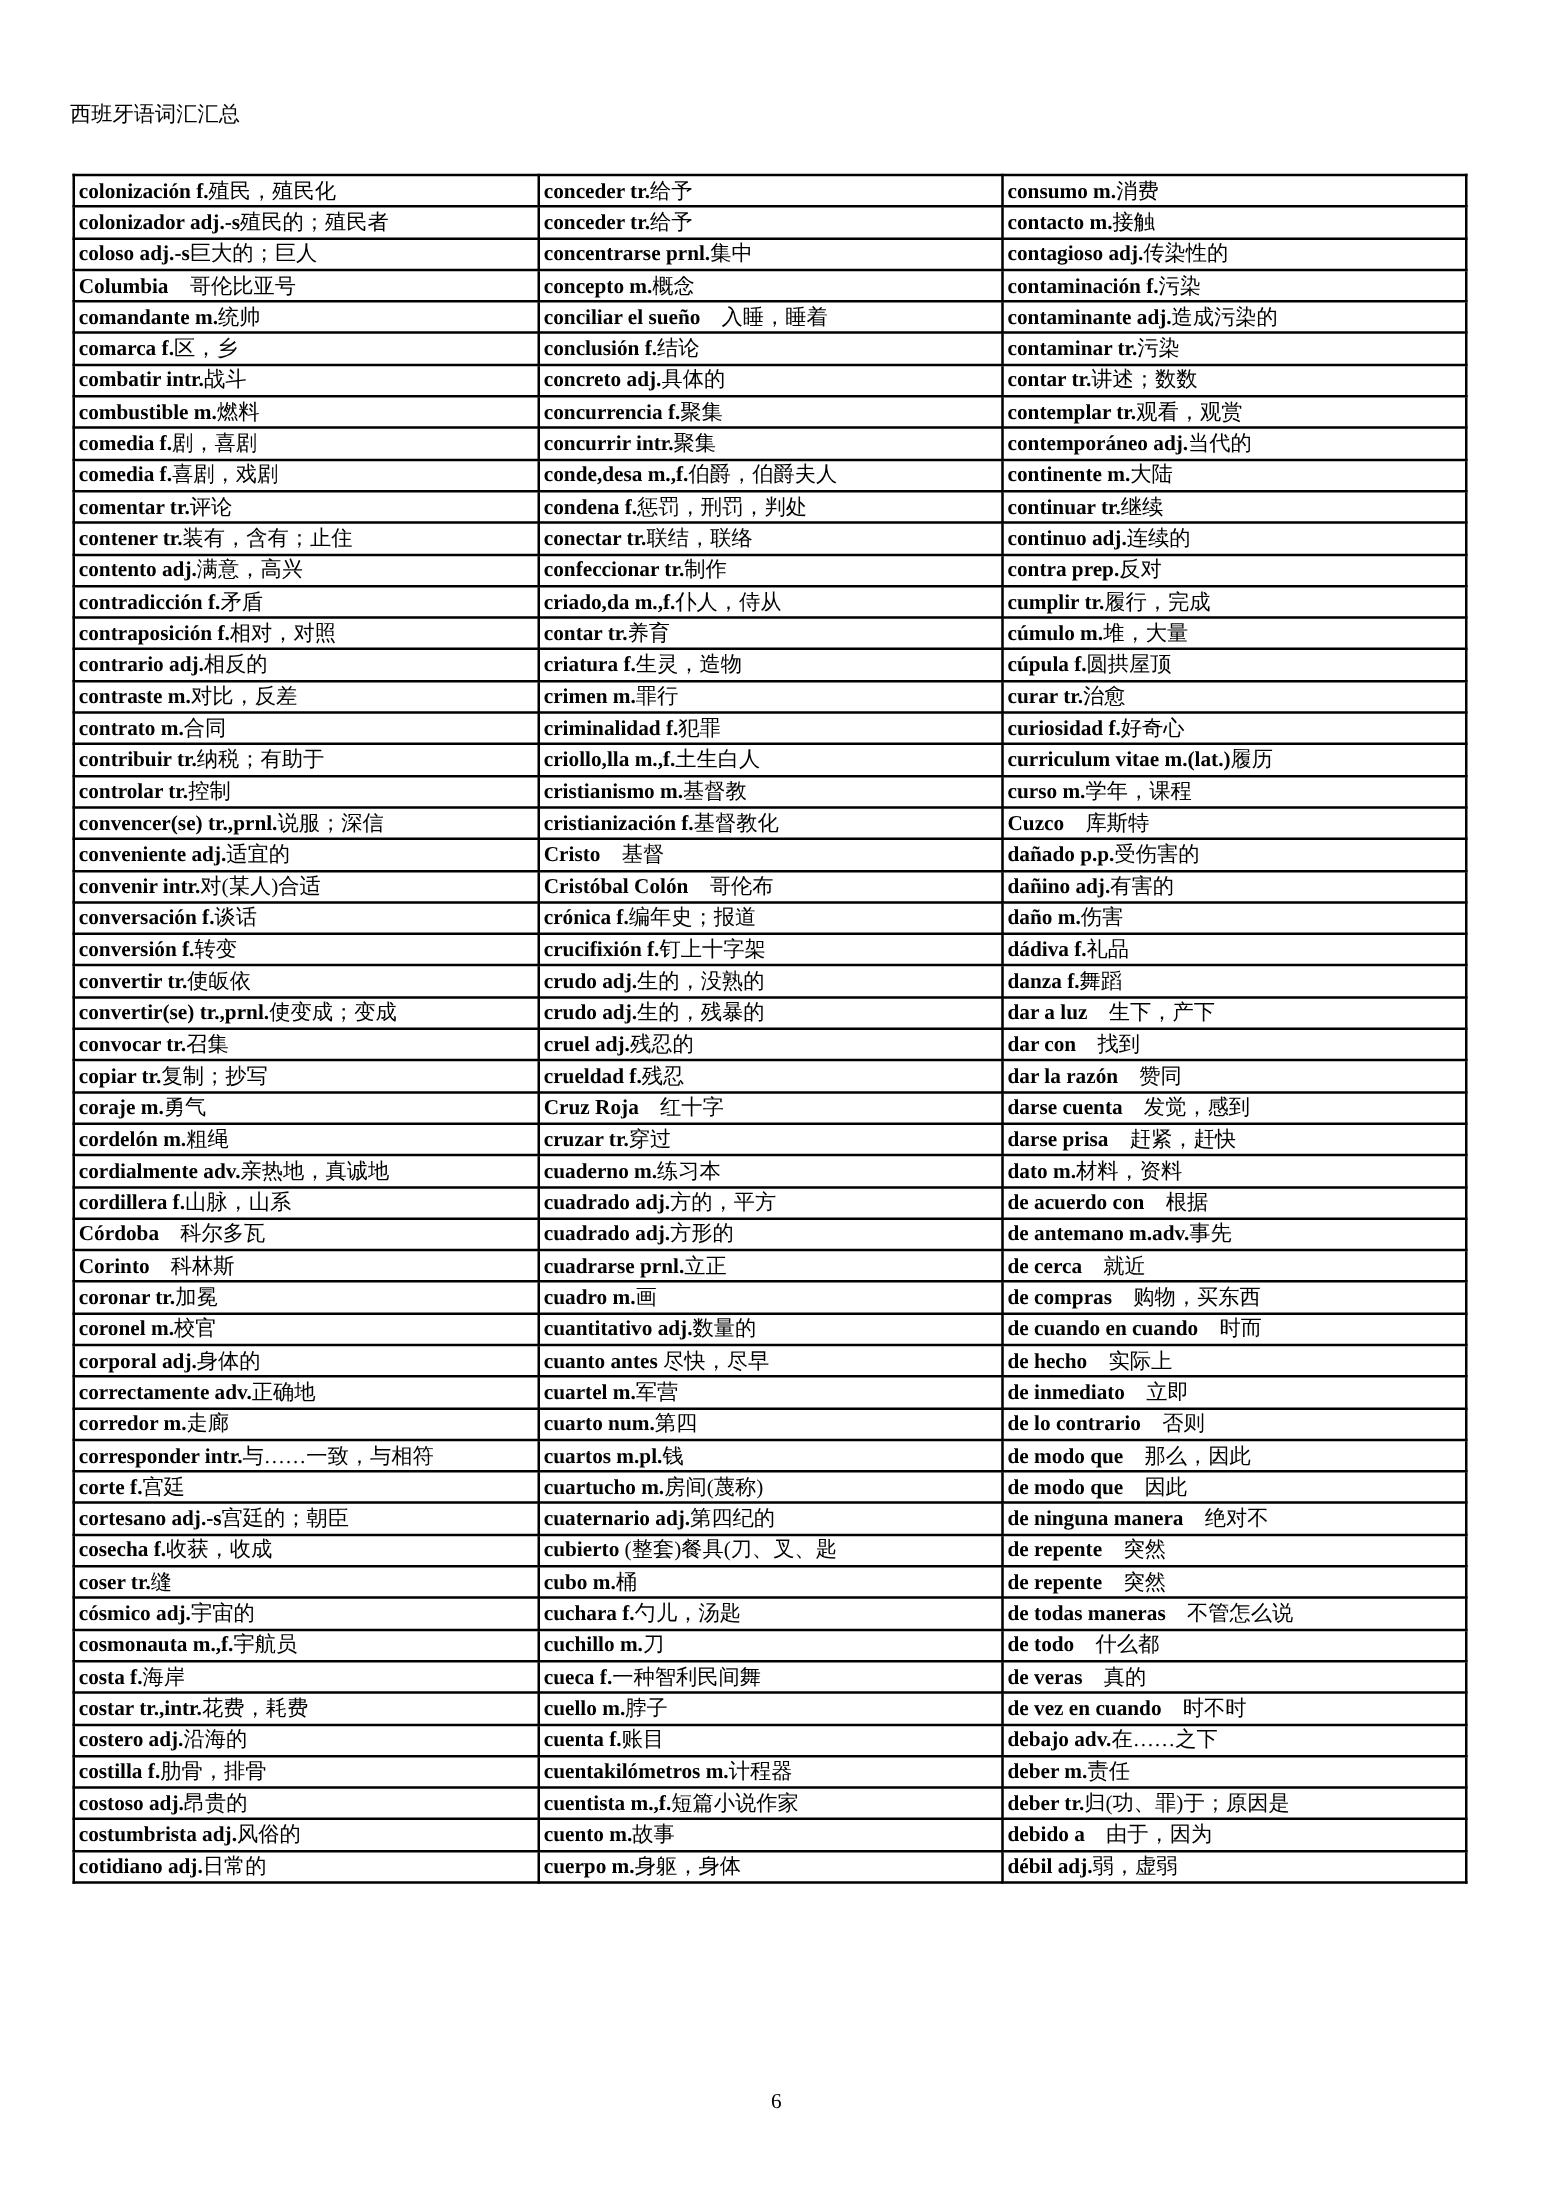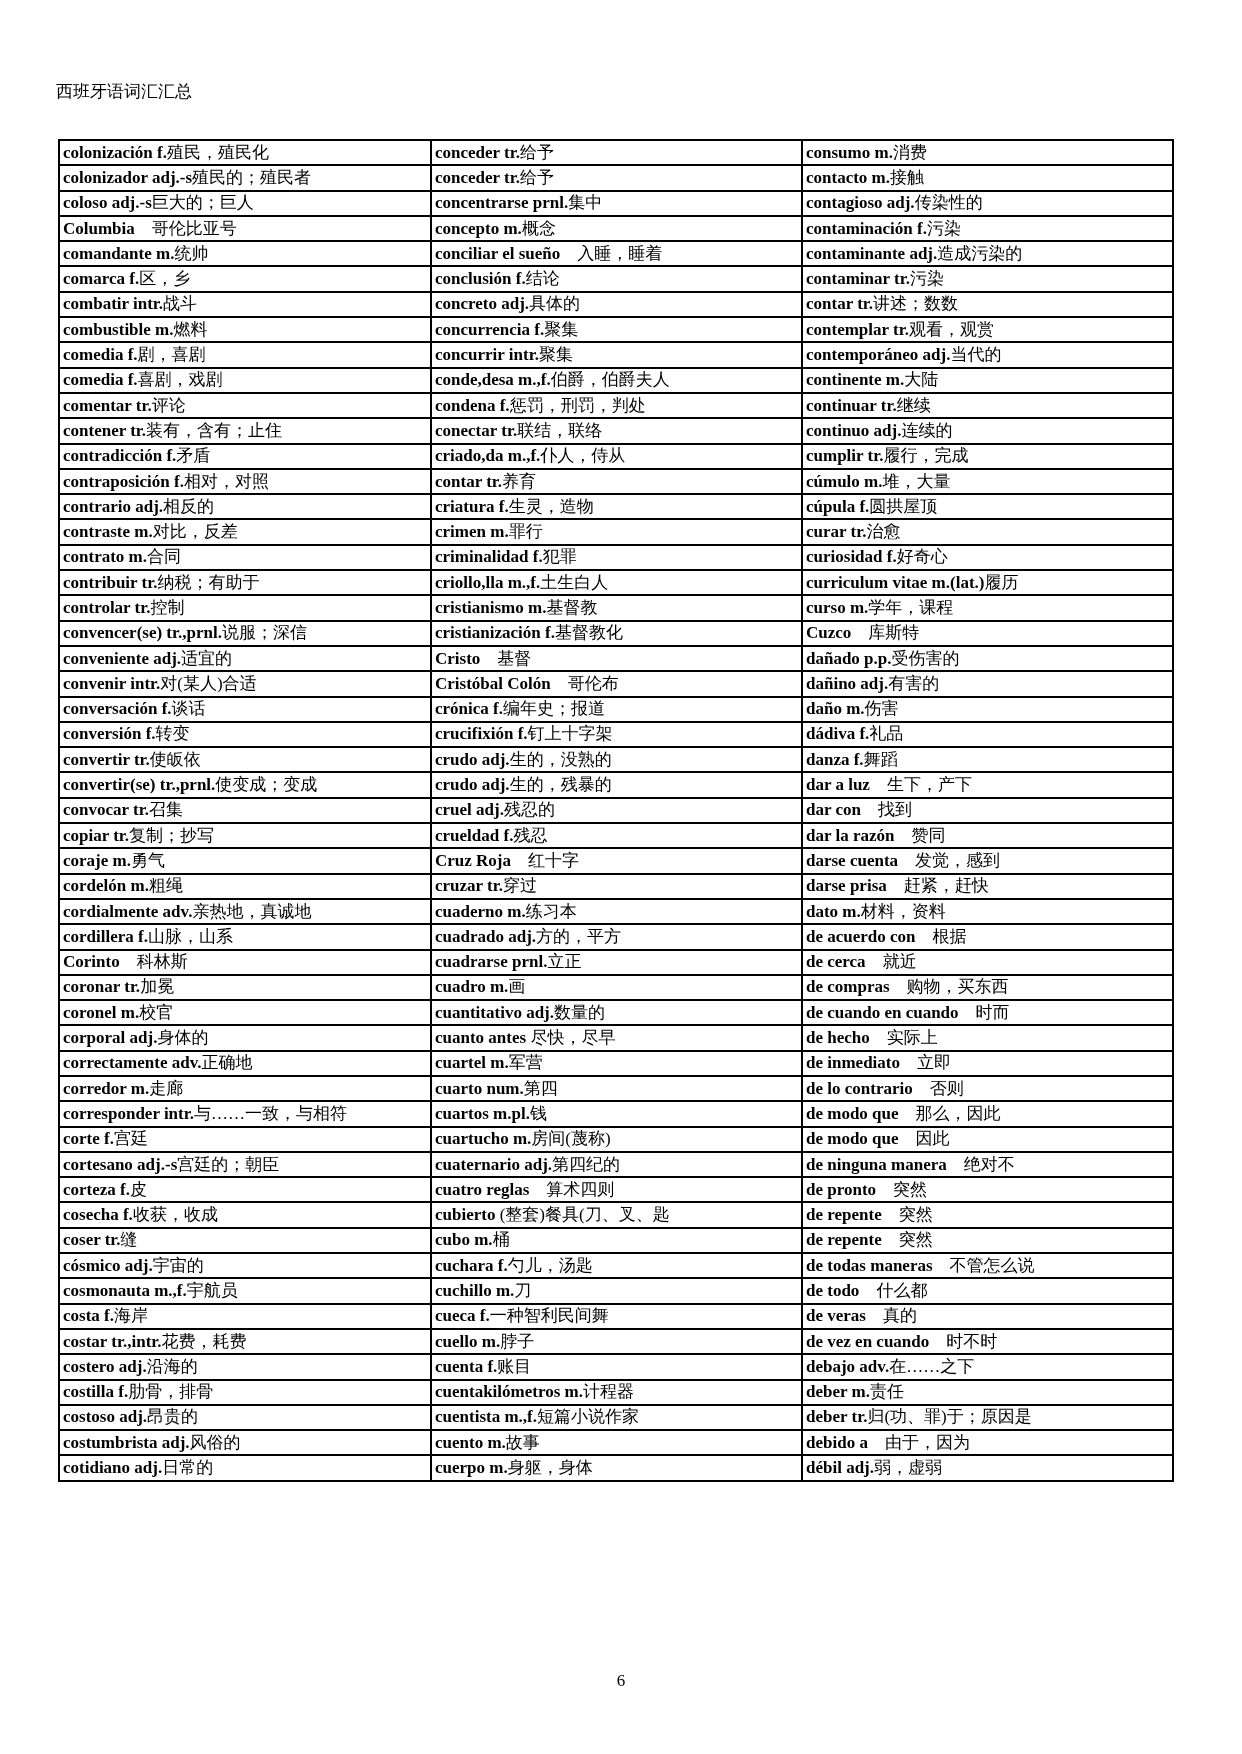--- a/index.html
+++ b/index.html
@@ -89,6 +89,11 @@
         <td><span class="w">continuo adj.</span><span class="d">连续的</span></td>
       </tr>
       <tr>
+        <td><span class="w">contento adj.</span><span class="d">满意，高兴</span></td>
+        <td><span class="w">confeccionar tr.</span><span class="d">制作</span></td>
+        <td><span class="w">contra prep.</span><span class="d">反对</span></td>
+      </tr>
+      <tr>
         <td><span class="w">contradicción f.</span><span class="d">矛盾</span></td>
         <td><span class="w">criado,da m.,f.</span><span class="d">仆人，侍从</span></td>
         <td><span class="w">cumplir tr.</span><span class="d">履行，完成</span></td>

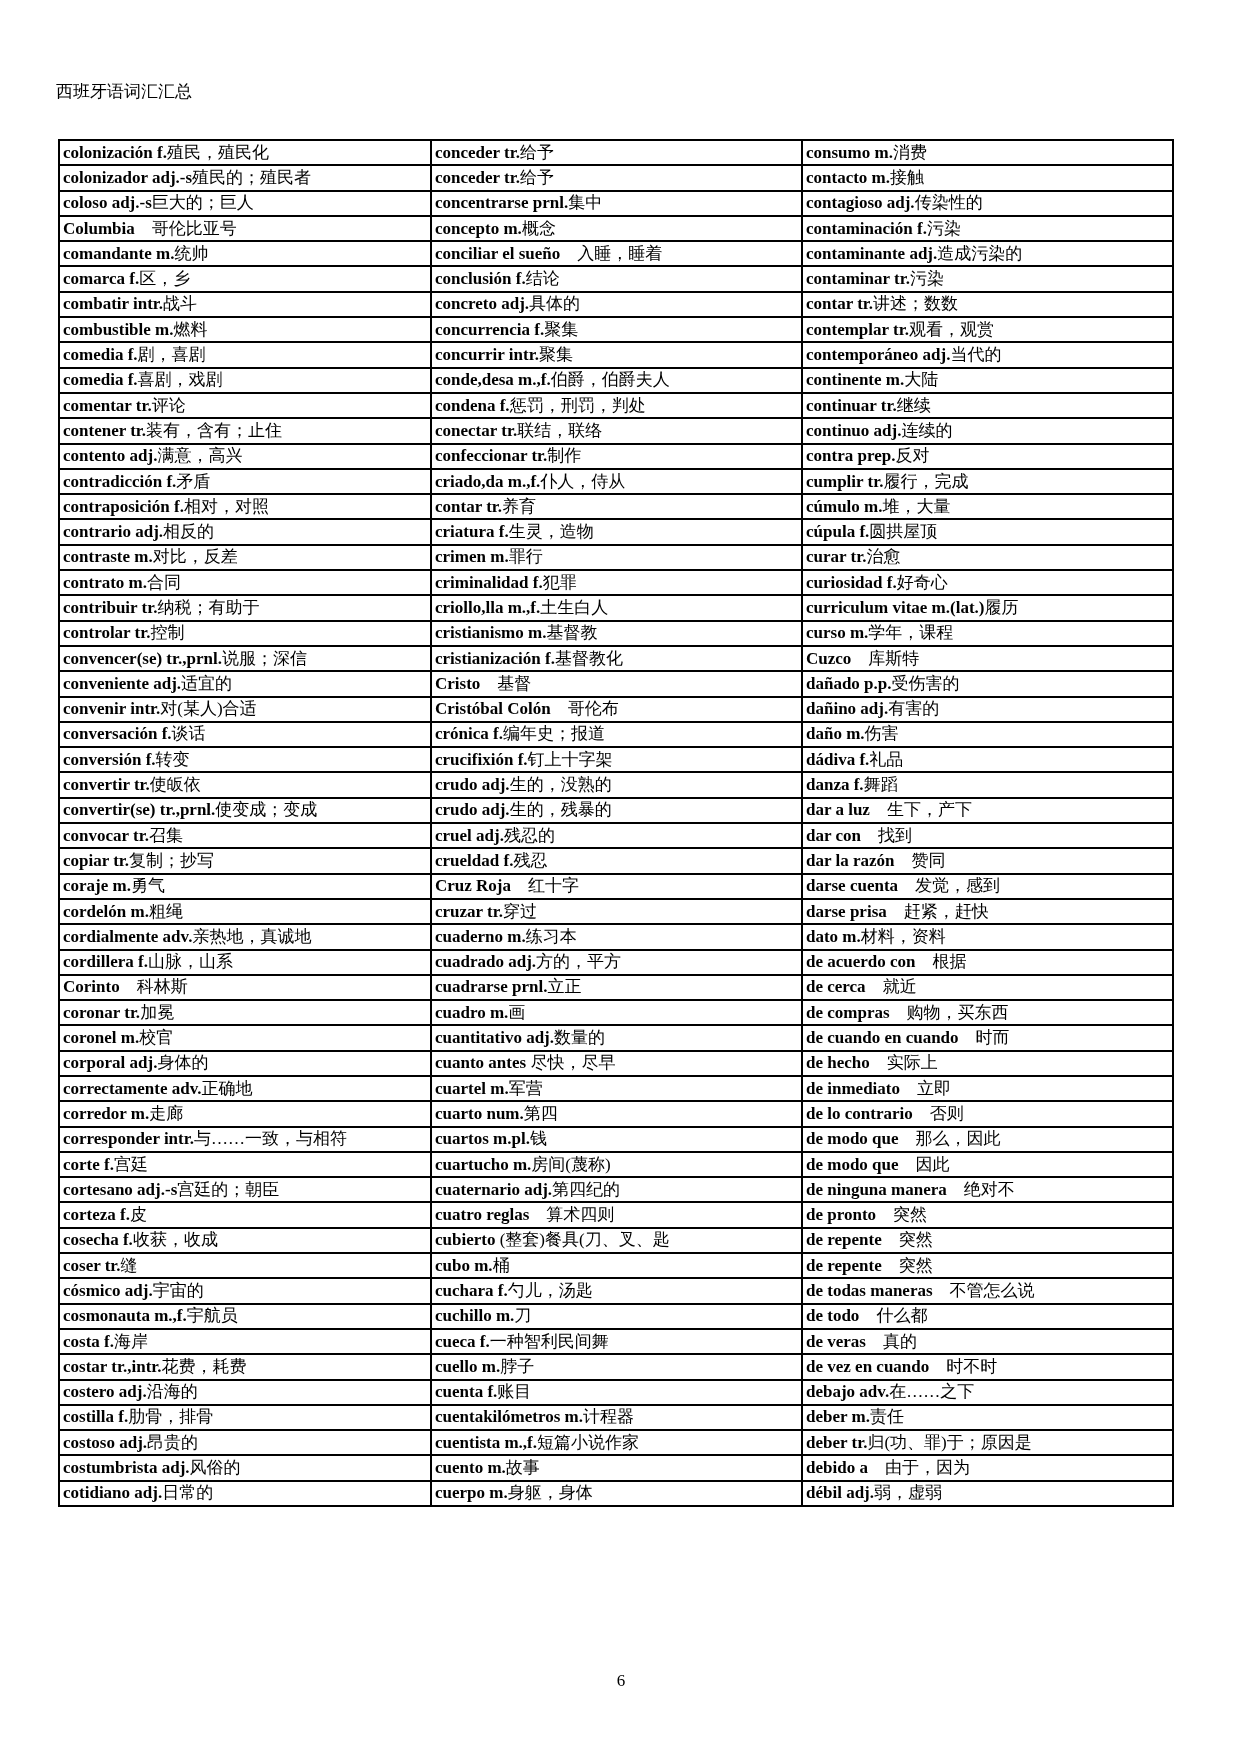--- a/index.html
+++ b/index.html
@@ -194,6 +194,11 @@
         <td><span class="w">de acuerdo con</span><span class="d">　根据</span></td>
       </tr>
       <tr>
+        <td><span class="w">Córdoba</span><span class="d">　科尔多瓦</span></td>
+        <td><span class="w">cuadrado adj.</span><span class="d">方形的</span></td>
+        <td><span class="w">de antemano m.adv.</span><span class="d">事先</span></td>
+      </tr>
+      <tr>
         <td><span class="w">Corinto</span><span class="d">　科林斯</span></td>
         <td><span class="w">cuadrarse prnl.</span><span class="d">立正</span></td>
         <td><span class="w">de cerca</span><span class="d">　就近</span></td>

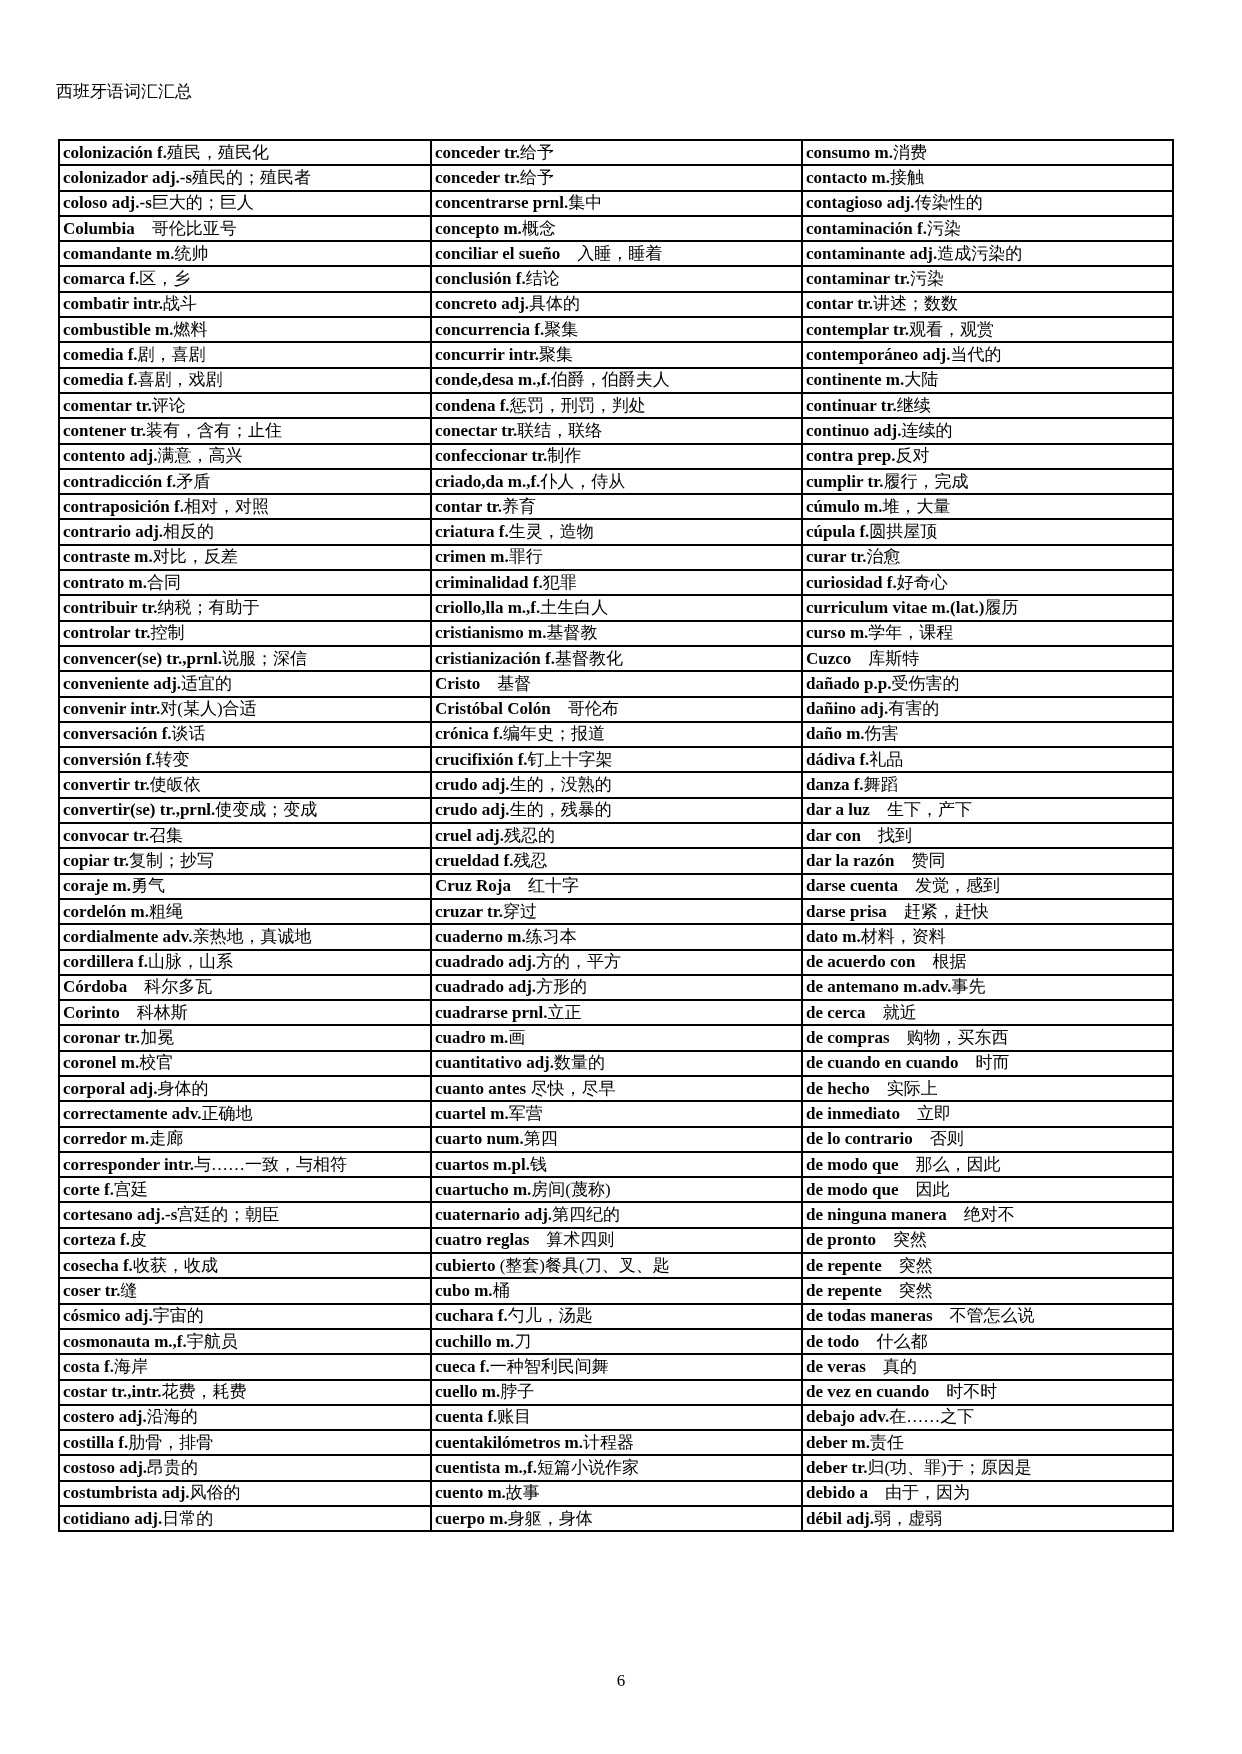--- a/index.html
+++ b/index.html
@@ -244,11 +244,6 @@
         <td><span class="w">de ninguna manera</span><span class="d">　绝对不</span></td>
       </tr>
       <tr>
-        <td><span class="w">corteza f.</span><span class="d">皮</span></td>
-        <td><span class="w">cuatro reglas</span><span class="d">　算术四则</span></td>
-        <td><span class="w">de pronto</span><span class="d">　突然</span></td>
-      </tr>
-      <tr>
         <td><span class="w">cosecha f.</span><span class="d">收获，收成</span></td>
         <td><span class="w">cubierto</span><span class="d"> (整套)餐具(刀、叉、匙</span></td>
         <td><span class="w">de repente</span><span class="d">　突然</span></td>

